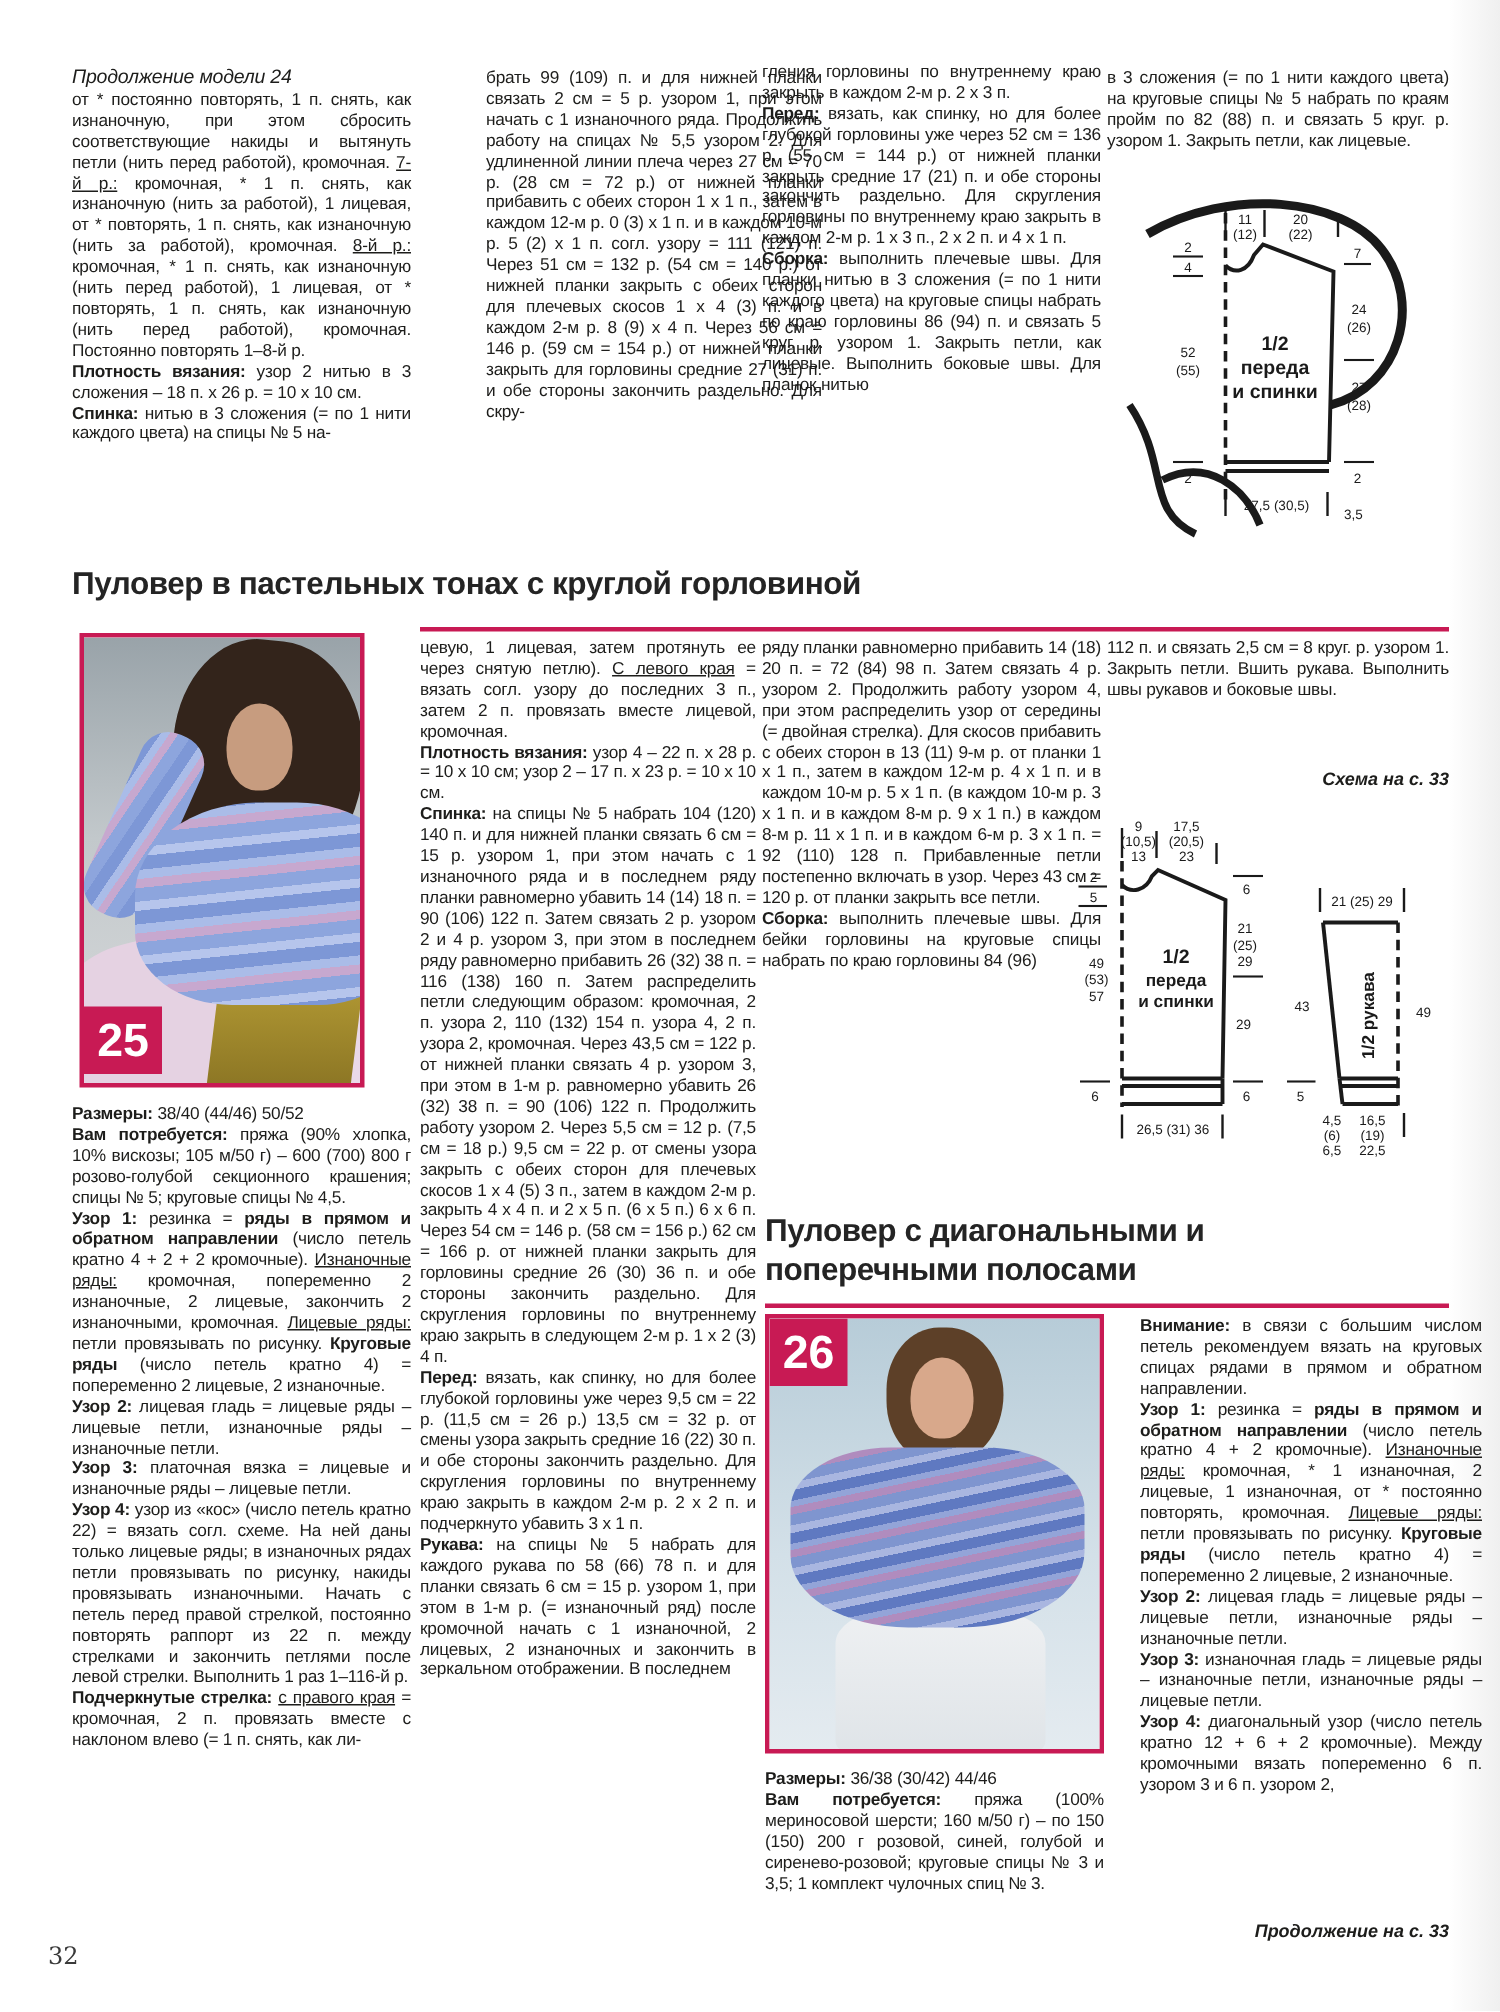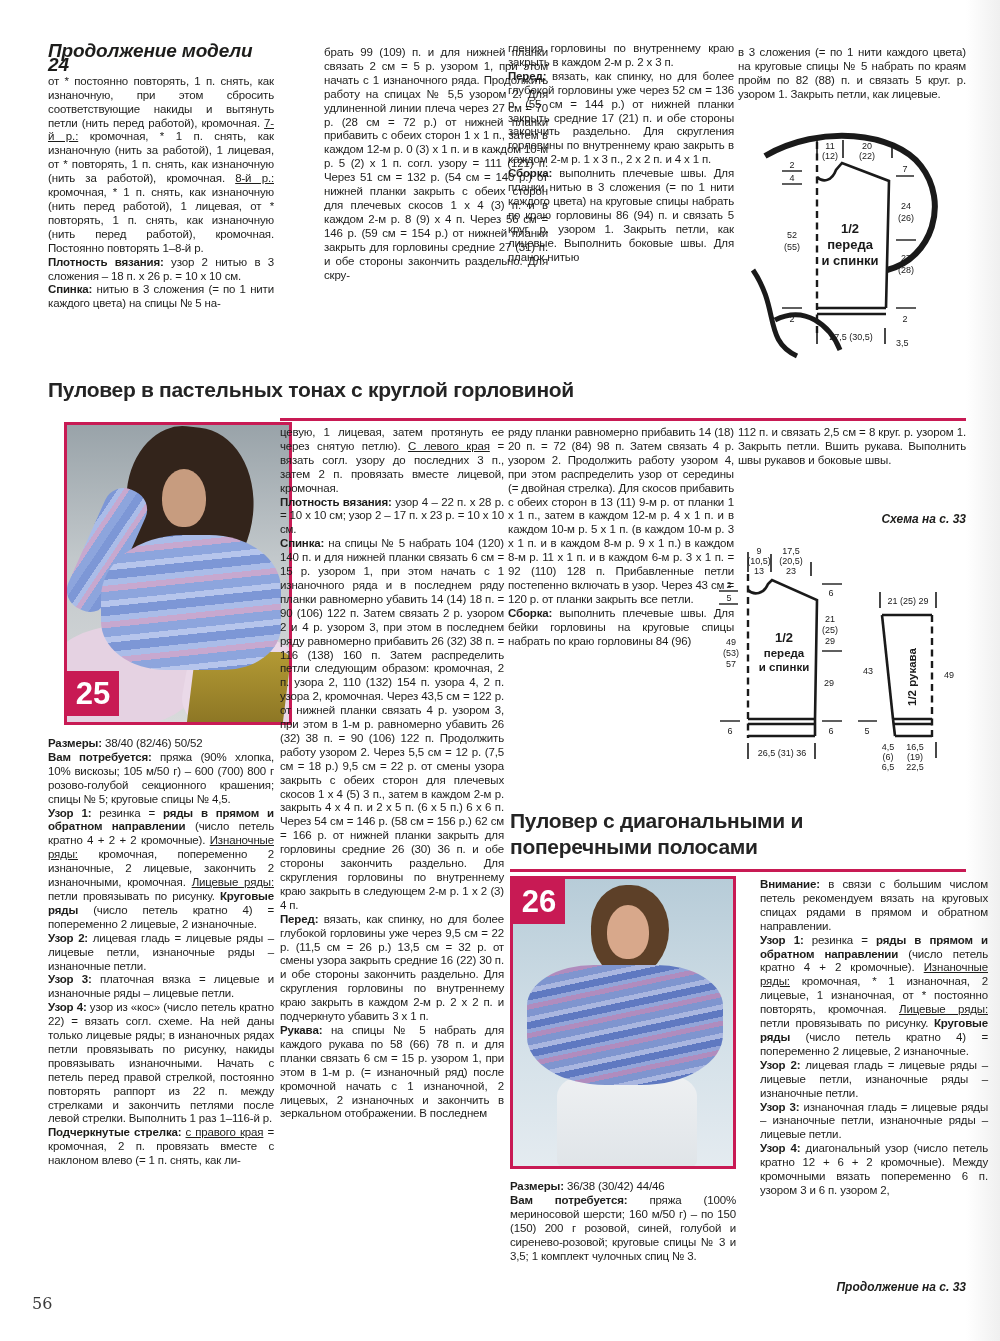--- a/index.html
+++ b/index.html
@@ -11,7 +11,7 @@
   .col p{margin:0;}
   .b{font-weight:bold;}
   .u{text-decoration:underline;}
-  .mtitle{font-size:19px;font-weight:bold;font-style:italic;margin:0 0 3px 0 !important;text-align:left;}
+  .mtitle{font-size:13px;font-weight:normal;font-style:italic;margin:0 0 3px 0 !important;text-align:left;}
   .h1{position:absolute;font-size:21px;font-weight:bold;letter-spacing:-0.3px;color:#242424;}
   .h2{position:absolute;font-size:21px;font-weight:bold;letter-spacing:-0.3px;color:#242424;line-height:26px;}
   .rule{position:absolute;height:3px;}

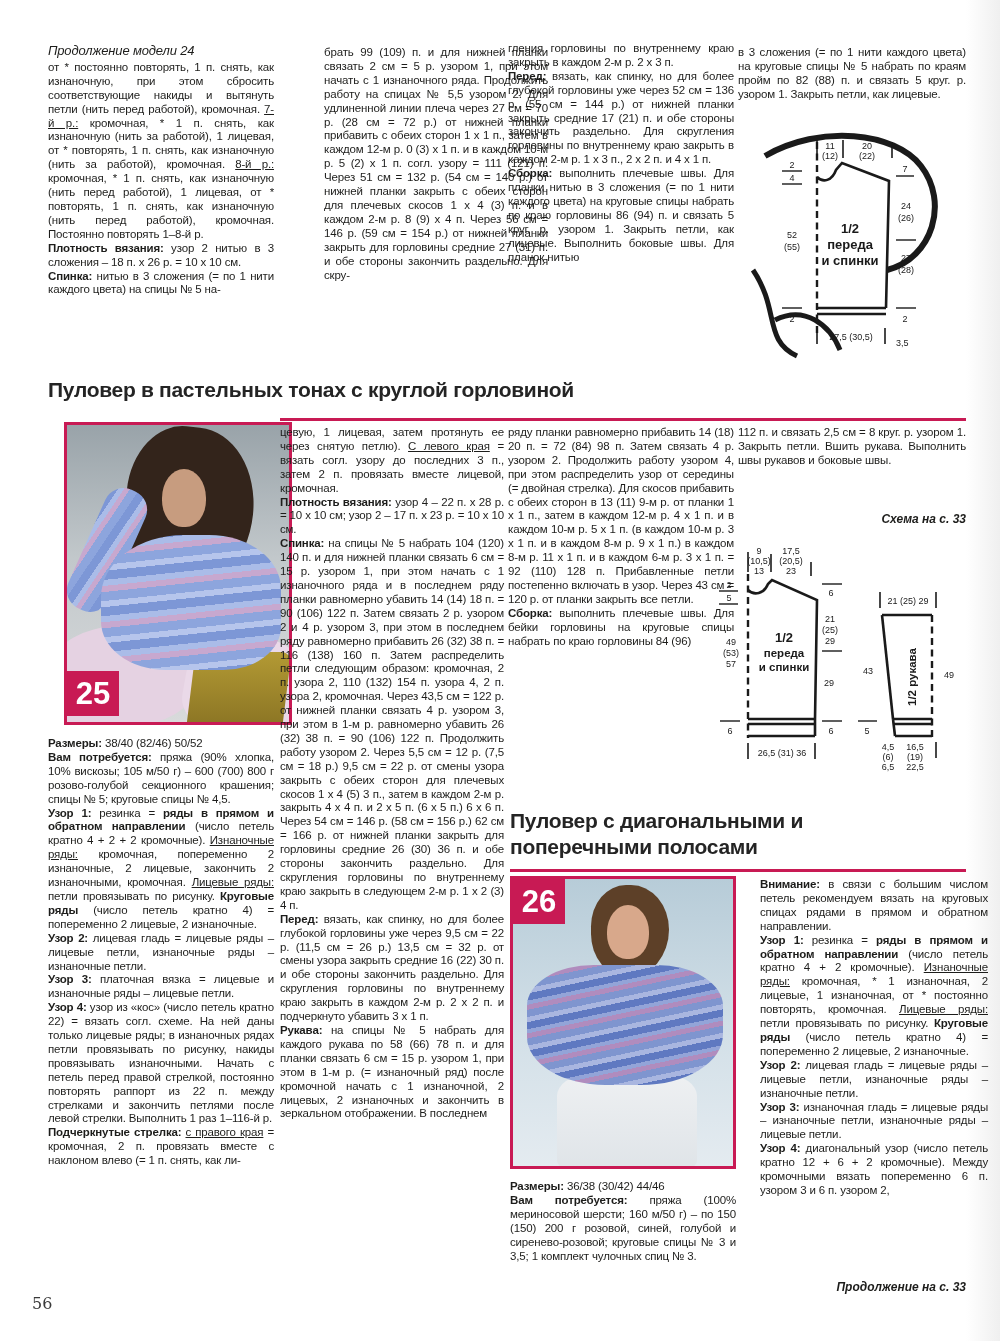--- a/index.html
+++ b/index.html
@@ -117,7 +117,7 @@
   <div class="h1" style="left:48px;top:378px;width:920px;">Пуловер в пастельных тонах с круглой горловиной</div>
   <div class="rule" style="left: 280px; top: 418px; width: 686px; background: rgb(200, 26, 84);"></div>
 
-  <div class="photo" style="left: 64px; top: 422px; width: 228px; height: 303px; border-color: rgb(200, 26, 84); text-decoration: underline;">
+  <div class="photo" style="left: 53px; top: 422px; width: 190px; height: 303px; border-color: rgb(200, 26, 84); text-decoration: underline;">
     <div class="p25-bg"></div>
     <div class="p25-hair"></div>
     <div class="p25-face"></div>

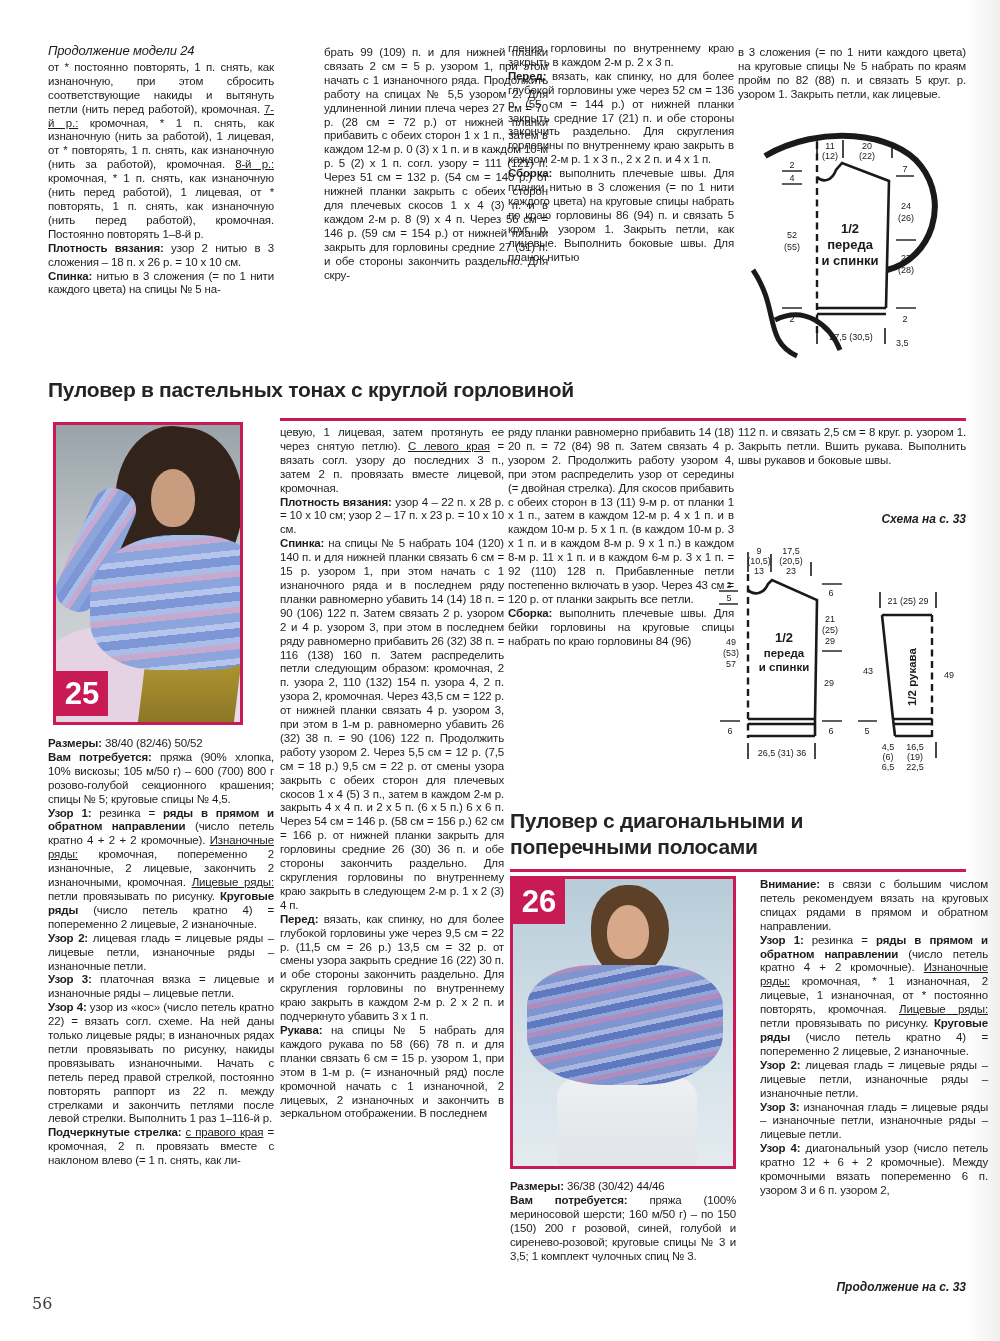--- a/index.html
+++ b/index.html
@@ -131,7 +131,7 @@
 
   <div class="col" style="left:48px;top:737px;width:226px;">
     <div>
-        <p><span class="b">Размеры:</span><span> 38/40 (82/46) 50/52</span></p>
+        <p><span class="b">Размеры:</span><span> 38/40 (44/46) 50/52</span></p>
         <p><span class="b">Вам потребуется:</span><span> пряжа (90% хлопка, 10% вискозы; 105 м/50 г) – 600 (700) 800 г розово-голубой секционного крашения; спицы № 5; круговые спицы № 4,5.</span></p>
         <p><span class="b">Узор 1:</span><span> резинка = </span><span class="b">ряды в прямом и обратном направлении</span><span> (число петель кратно 4 + 2 + 2 кромочные). </span><span class="u">Изнаночные ряды:</span><span> кромочная, попеременно 2 изнаночные, 2 лицевые, закончить 2 изнаночными, кромочная. </span><span class="u">Лицевые ряды:</span><span> петли провязывать по рисунку. </span><span class="b">Круговые ряды</span><span> (число петель кратно 4) = попеременно 2 лицевые, 2 изнаночные.</span></p>
         <p><span class="b">Узор 2:</span><span> лицевая гладь = лицевые ряды – лицевые петли, изнаночные ряды – изнаночные петли.</span></p>

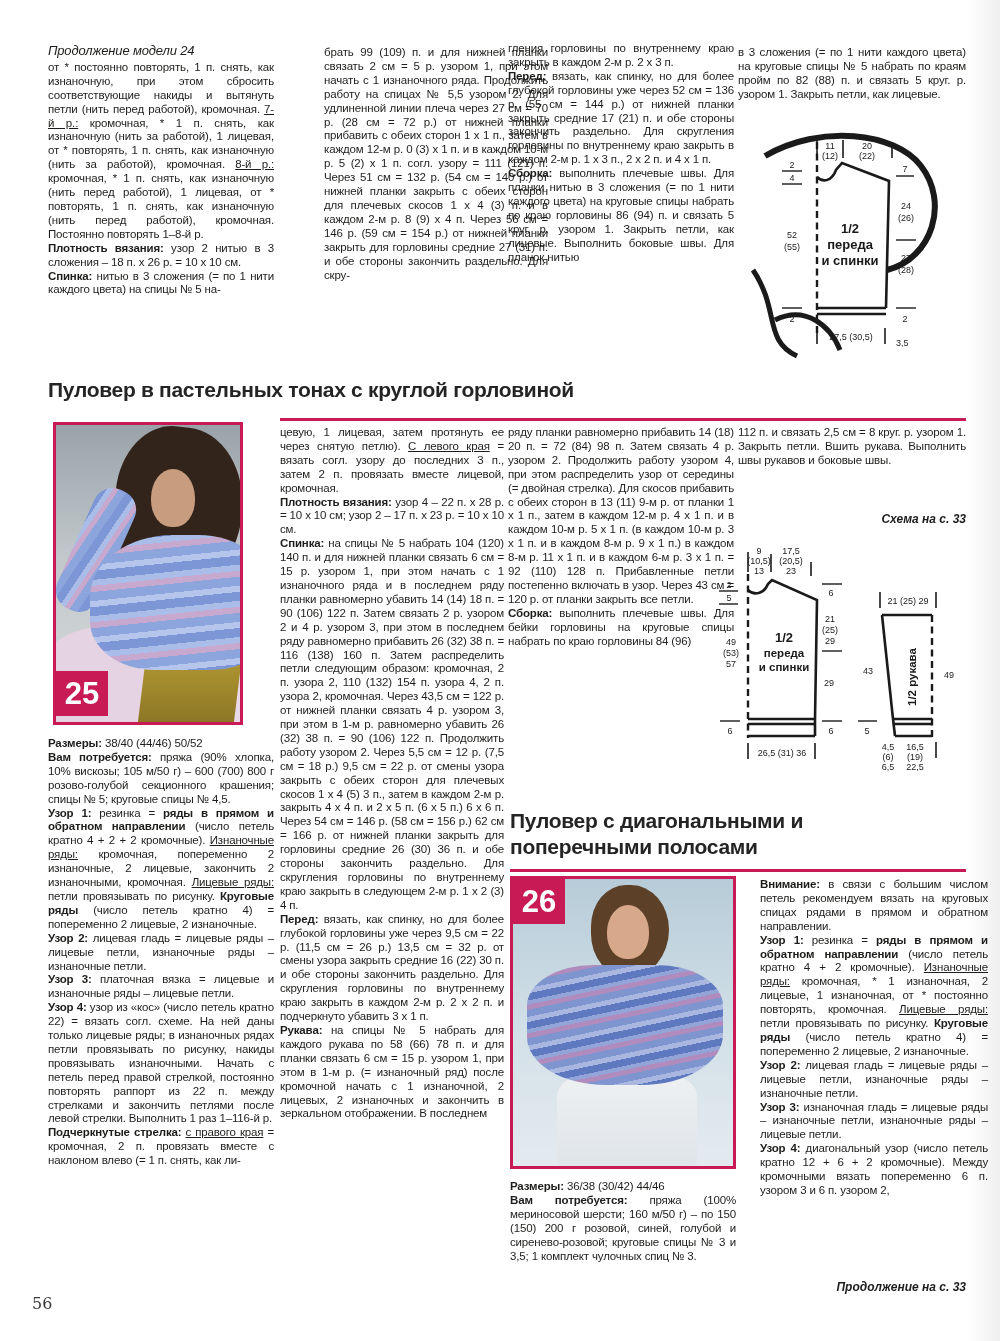--- a/index.html
+++ b/index.html
@@ -257,7 +257,7 @@
   </div>
   <div class="note" style="left:738px;top:1280px;width:228px;">Продолжение на с. 33</div>
 
-  <div class="pageno" style="left:32px;top:1294px;">56</div>
+  <div class="pageno" style="left:32px;top:1294px;">32</div>
 </div>
 
 </body></html>

